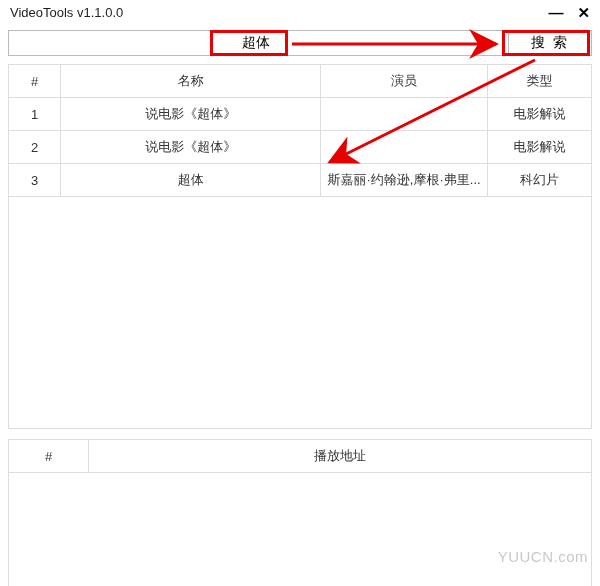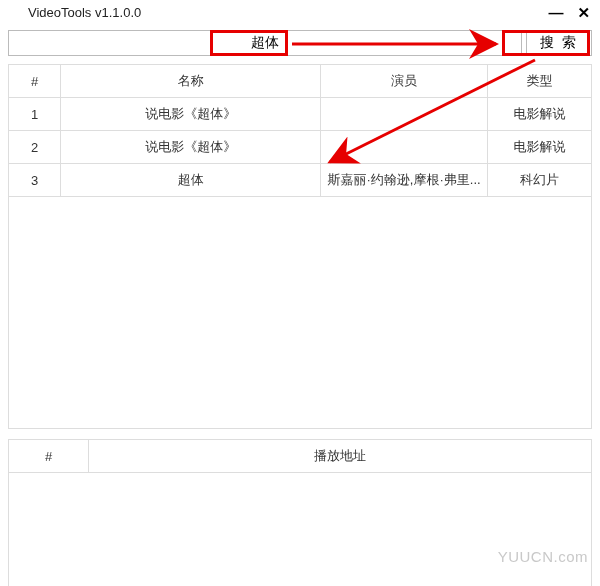--- a/index.html
+++ b/index.html
@@ -20,7 +20,7 @@
       display: flex;
       justify-content: space-between;
       align-items: center;
-      padding: 4px 10px 8px 28px;
+      padding: 4px 10px 8px 10px;
       height: 28px;
     }
     .title-bar .title {

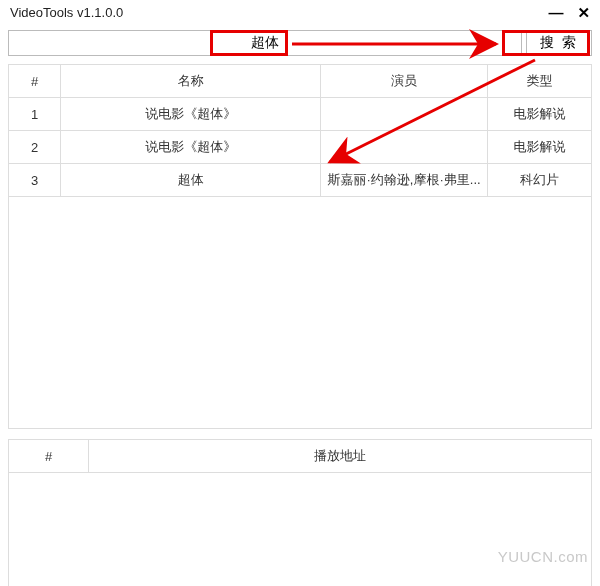--- a/index.html
+++ b/index.html
@@ -52,7 +52,7 @@
       font-family: inherit;
     }
     .search-button {
-      width: 66px;
+      width: 84px;
       height: 26px;
       border: 1px solid #bbb;
       background: #fff;

